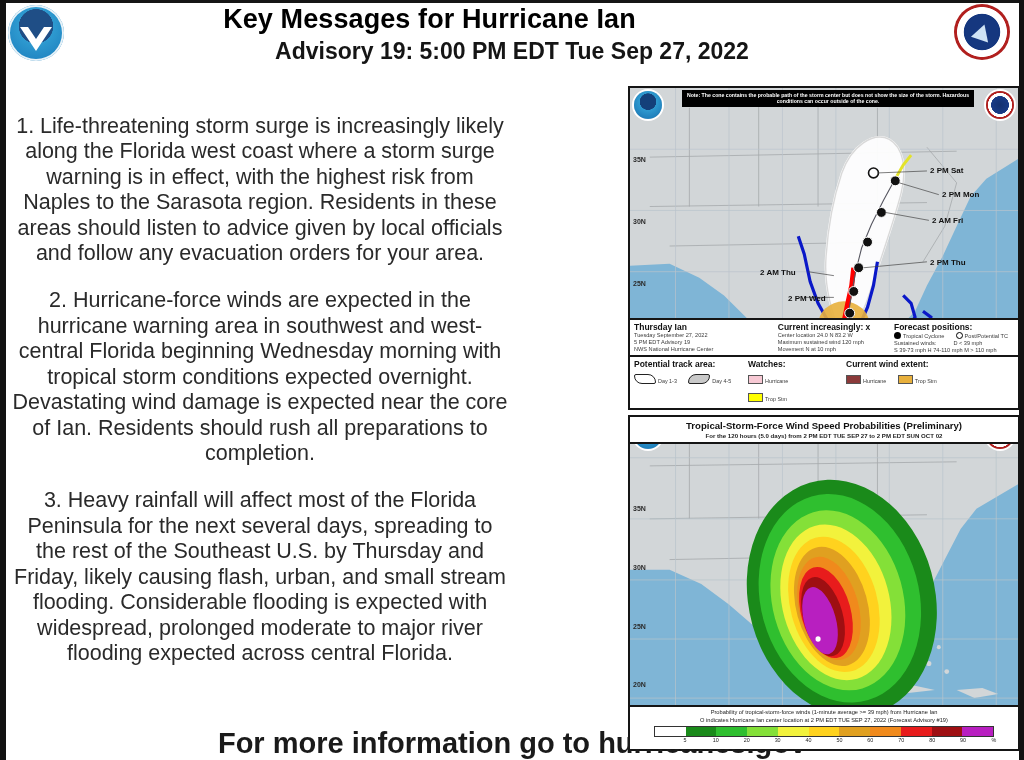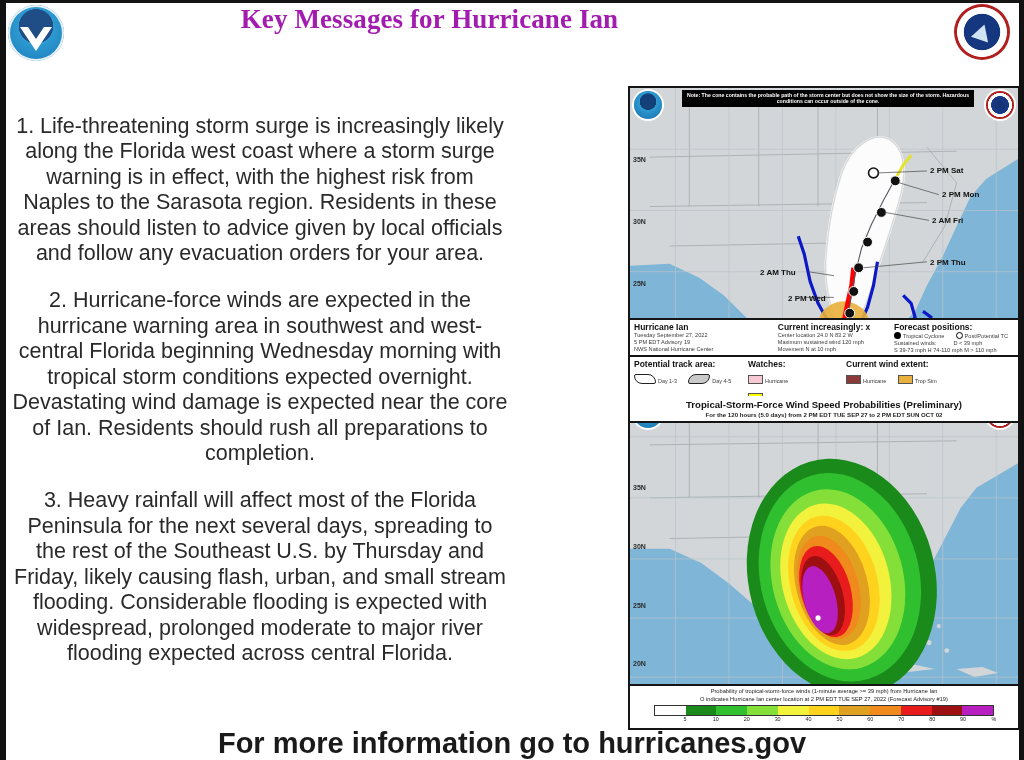--- a/index.html
+++ b/index.html
@@ -11,7 +11,7 @@
 
   
   .header{position:absolute;left:0;top:0;width:1024px;height:80px;}
-  .title{position:absolute;left:0;top:4px;width:859px;text-align:center;font-size:27px;font-weight:bold;color:#a21caf;letter-spacing:.1px;font-family:Liberation Serif, serif;}
+  .title{position:absolute;left:0;top:4px;width:859px;text-align:center;font-size:27px;font-weight:bold;color:#000000;letter-spacing:.1px;}
   .subtitle{position:absolute;left:0;top:38px;width:1024px;text-align:center;font-size:23px;font-weight:bold;color:#151515;}
 
   .noaa-logo{position:absolute;left:8px;top:5px;width:56px;height:56px;border-radius:50%;

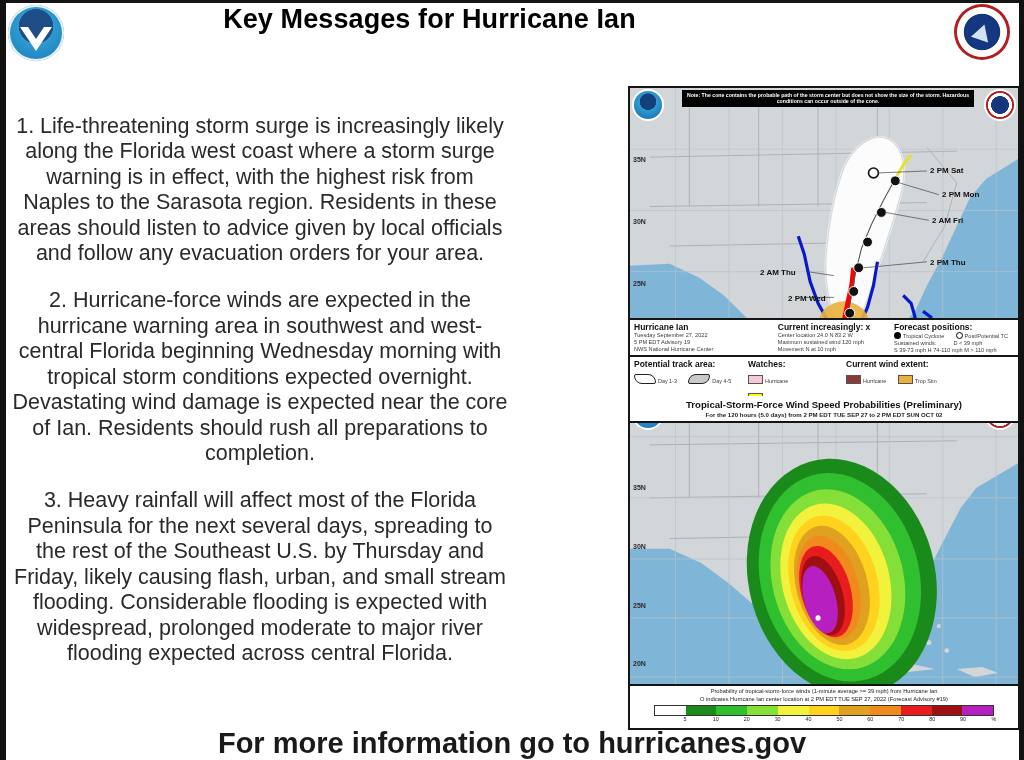--- a/index.html
+++ b/index.html
@@ -85,6 +85,7 @@
       </svg>
     </div>
     <div class="title">Key Messages for Hurricane Ian</div>
+    <div class="subtitle">Advisory 19:  5:00 PM EDT Tue Sep 27, 2022</div>
     <div class="nws-logo">
       <div class="nws-inner">
         <div class="nws-tri"></div>

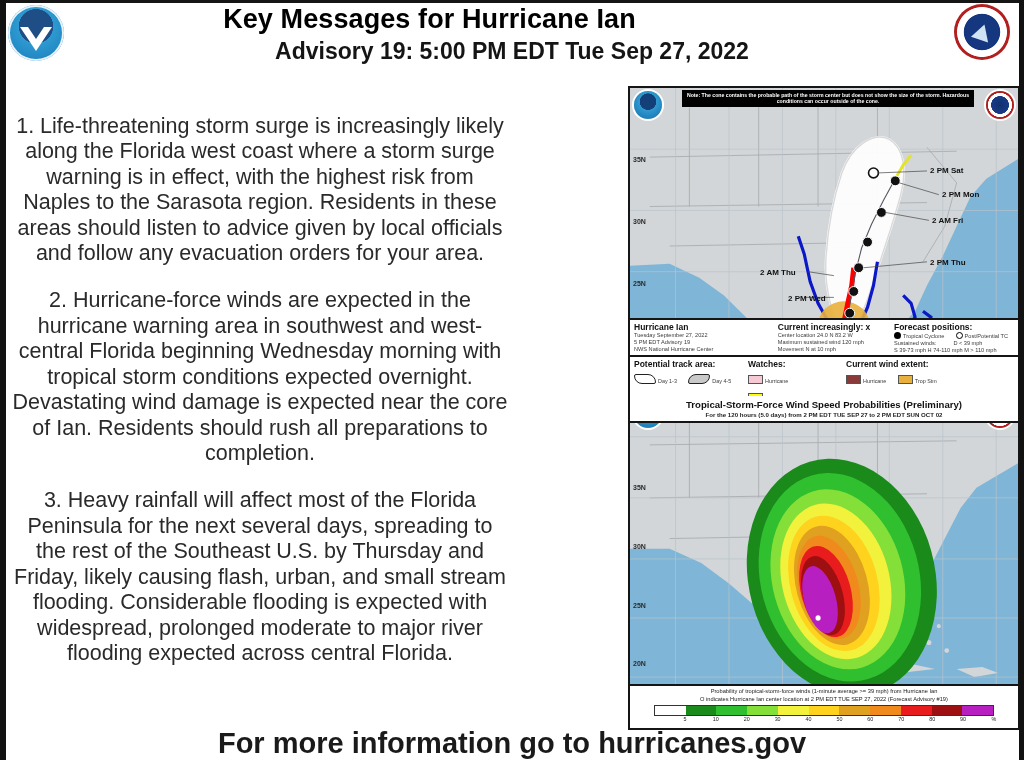--- a/index.html
+++ b/index.html
@@ -199,7 +199,7 @@
     <div class="legend1">
       <div class="leg-row1">
         <div class="leg-col" style="width:150px;">
-          <div class="leg-h">Hurricane Ian</div>
+          <div class="leg-h">Thursday Ian</div>
           <div class="leg-t">Tuesday September 27, 2022</div>
           <div class="leg-t">5 PM EDT Advisory 19</div>
           <div class="leg-t">NWS National Hurricane Center</div>

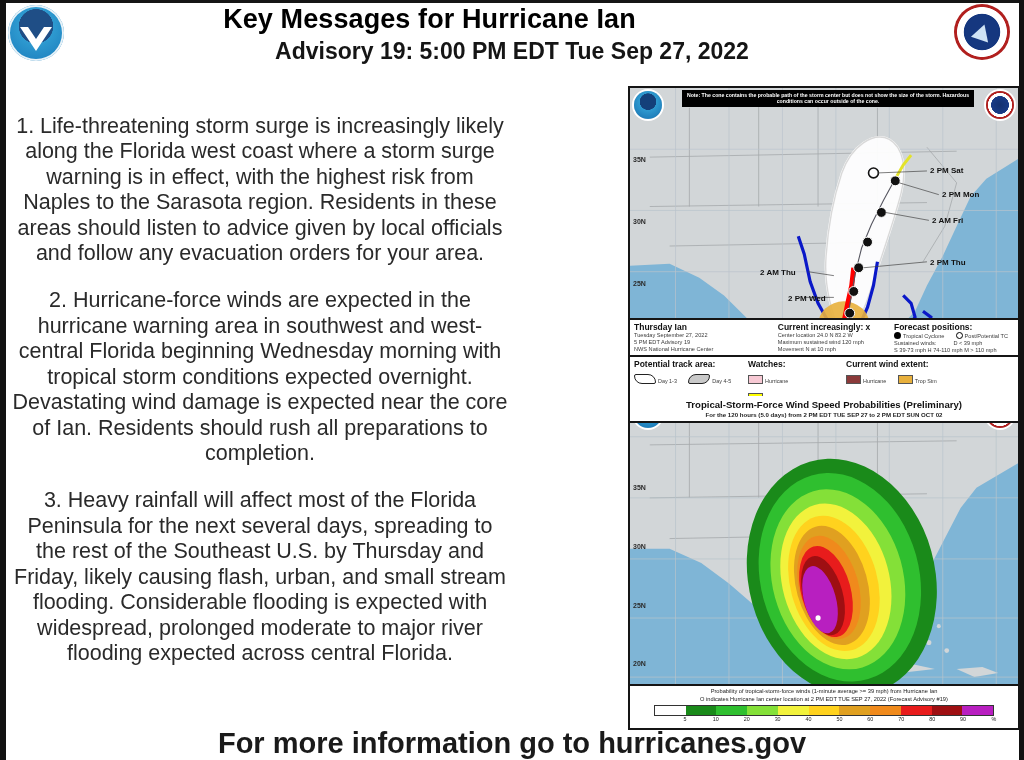--- a/index.html
+++ b/index.html
@@ -30,7 +30,7 @@
 
   
   .map1{position:absolute;left:628px;top:86px;width:392px;height:324px;border:2px solid #151515;background:#cfd4d6;box-sizing:border-box;}
-  .map2{position:absolute;left:628px;top:394px;width:392px;height:336px;border:2px solid #151515;background:#cfd4d6;box-sizing:border-box;}
+  .map2{position:absolute;left:628px;top:415px;width:392px;height:336px;border:2px solid #151515;background:#cfd4d6;box-sizing:border-box;}
 
   .mapcanvas{position:absolute;left:0;top:0;width:100%;height:100%;}
   .note-banner{position:absolute;left:52px;top:2px;width:286px;background:#000;color:#fff;font-size:5.2px;line-height:6.4px;font-weight:bold;text-align:center;padding:2px 3px;z-index:6;}

